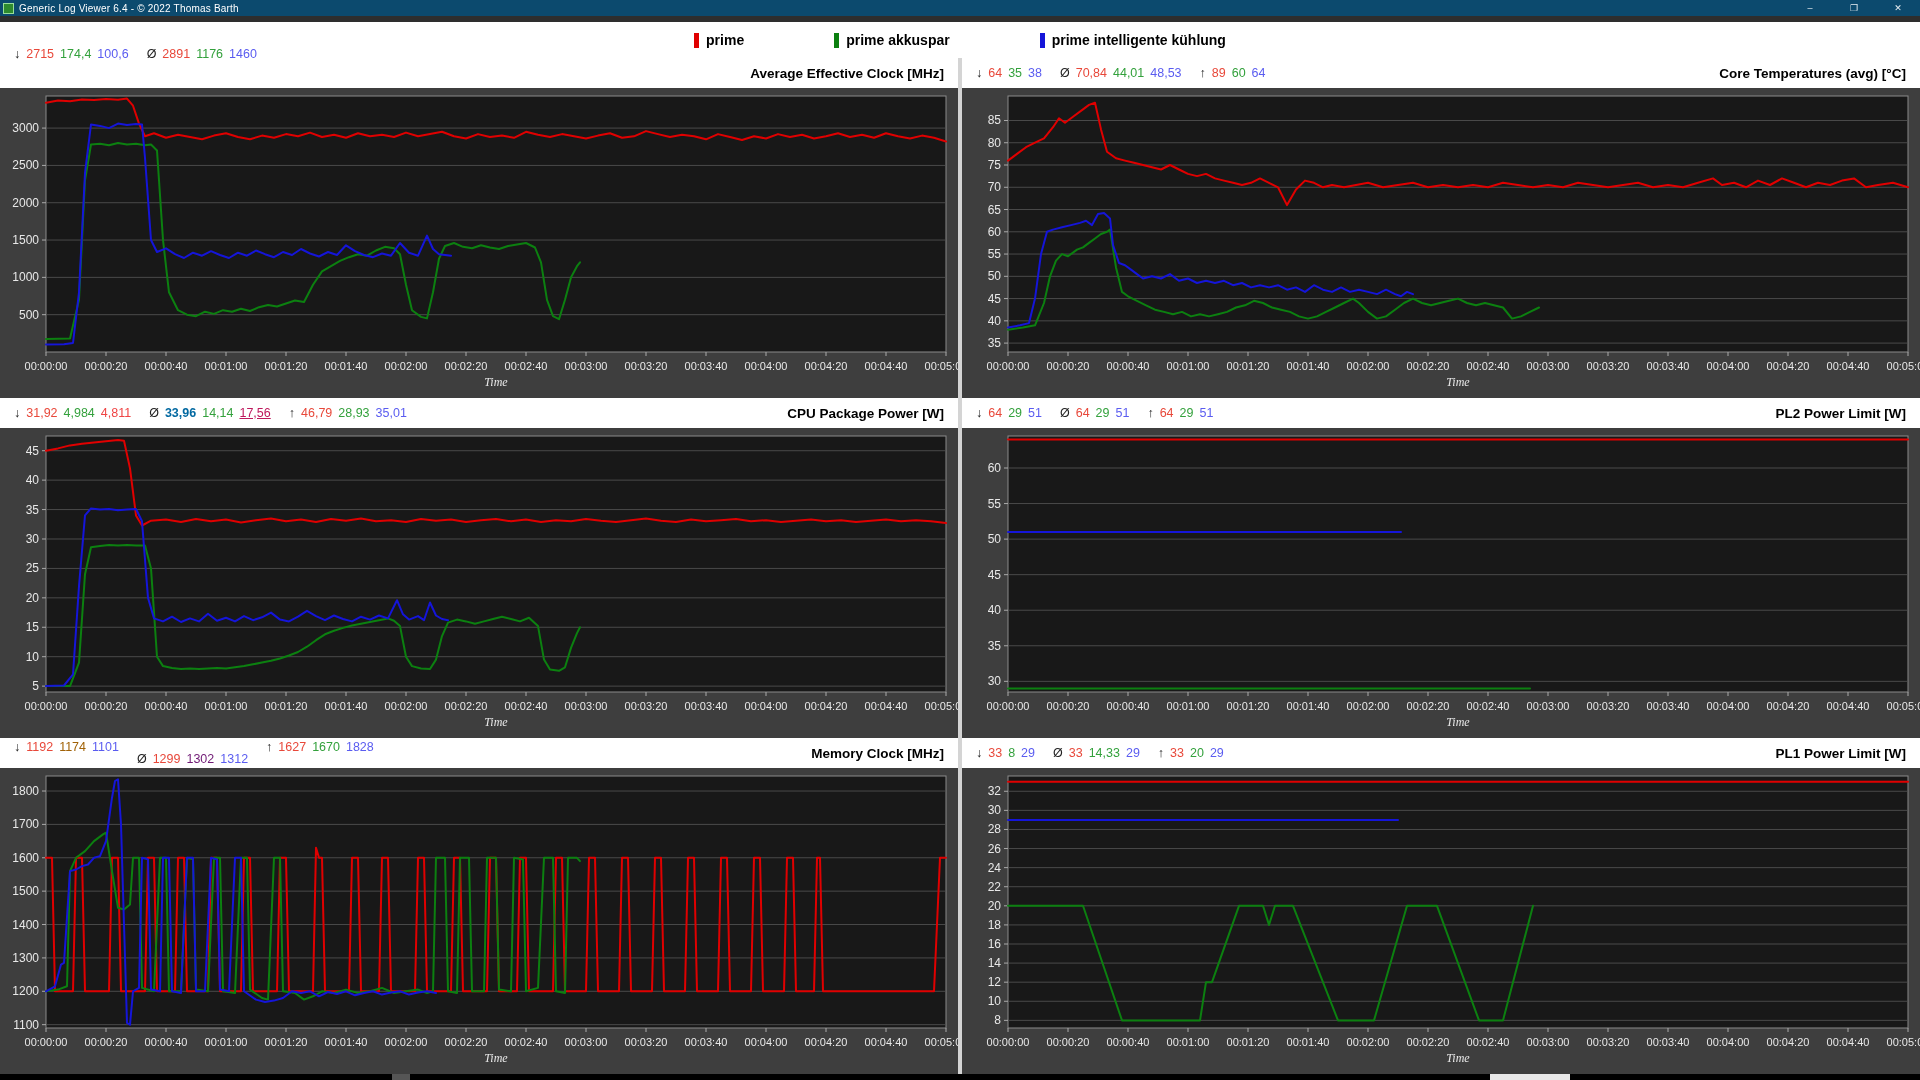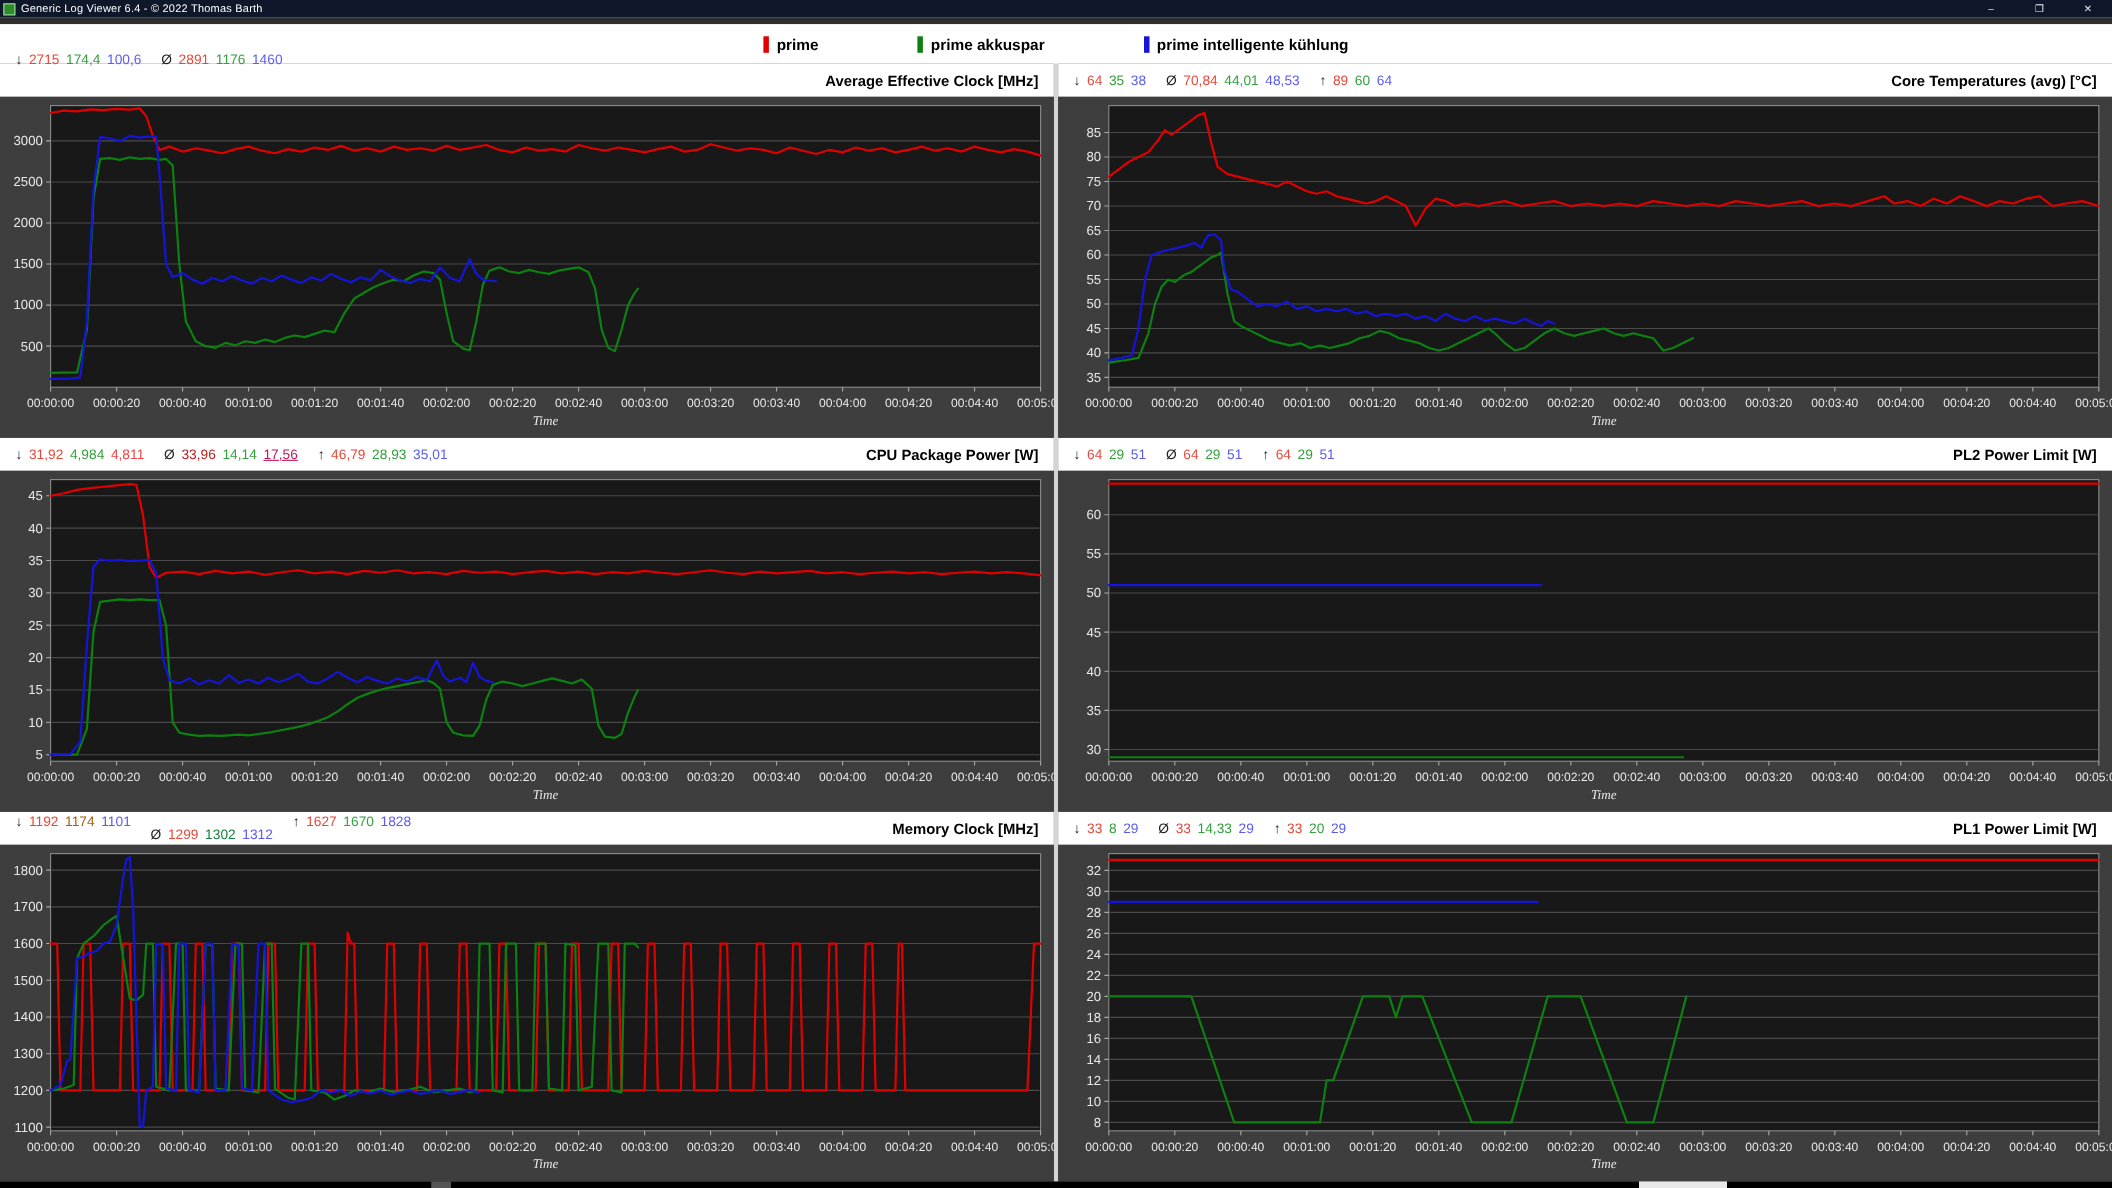--- a/index.html
+++ b/index.html
@@ -4,7 +4,7 @@
 <style>
   html,body{margin:0;padding:0;}
   body{width:1920px;height:1080px;background:#d4d4d4;font-family:"Liberation Sans",sans-serif;overflow:hidden;}
-  .titlebar{height:16px;background:#0f172a;color:#fff;display:flex;align-items:center;font-size:10px;}
+  .titlebar{height:16px;background:#0c4a6e;color:#fff;display:flex;align-items:center;font-size:10px;}
   .app-icon{width:11px;height:11px;margin:0 5px 0 3px;display:inline-block;background:#2e8b2e;border:1px solid #9adf9a;box-sizing:border-box;}
   .tb-title{flex:0 0 auto;letter-spacing:0.2px;}
   .tb-spacer{flex:1;}

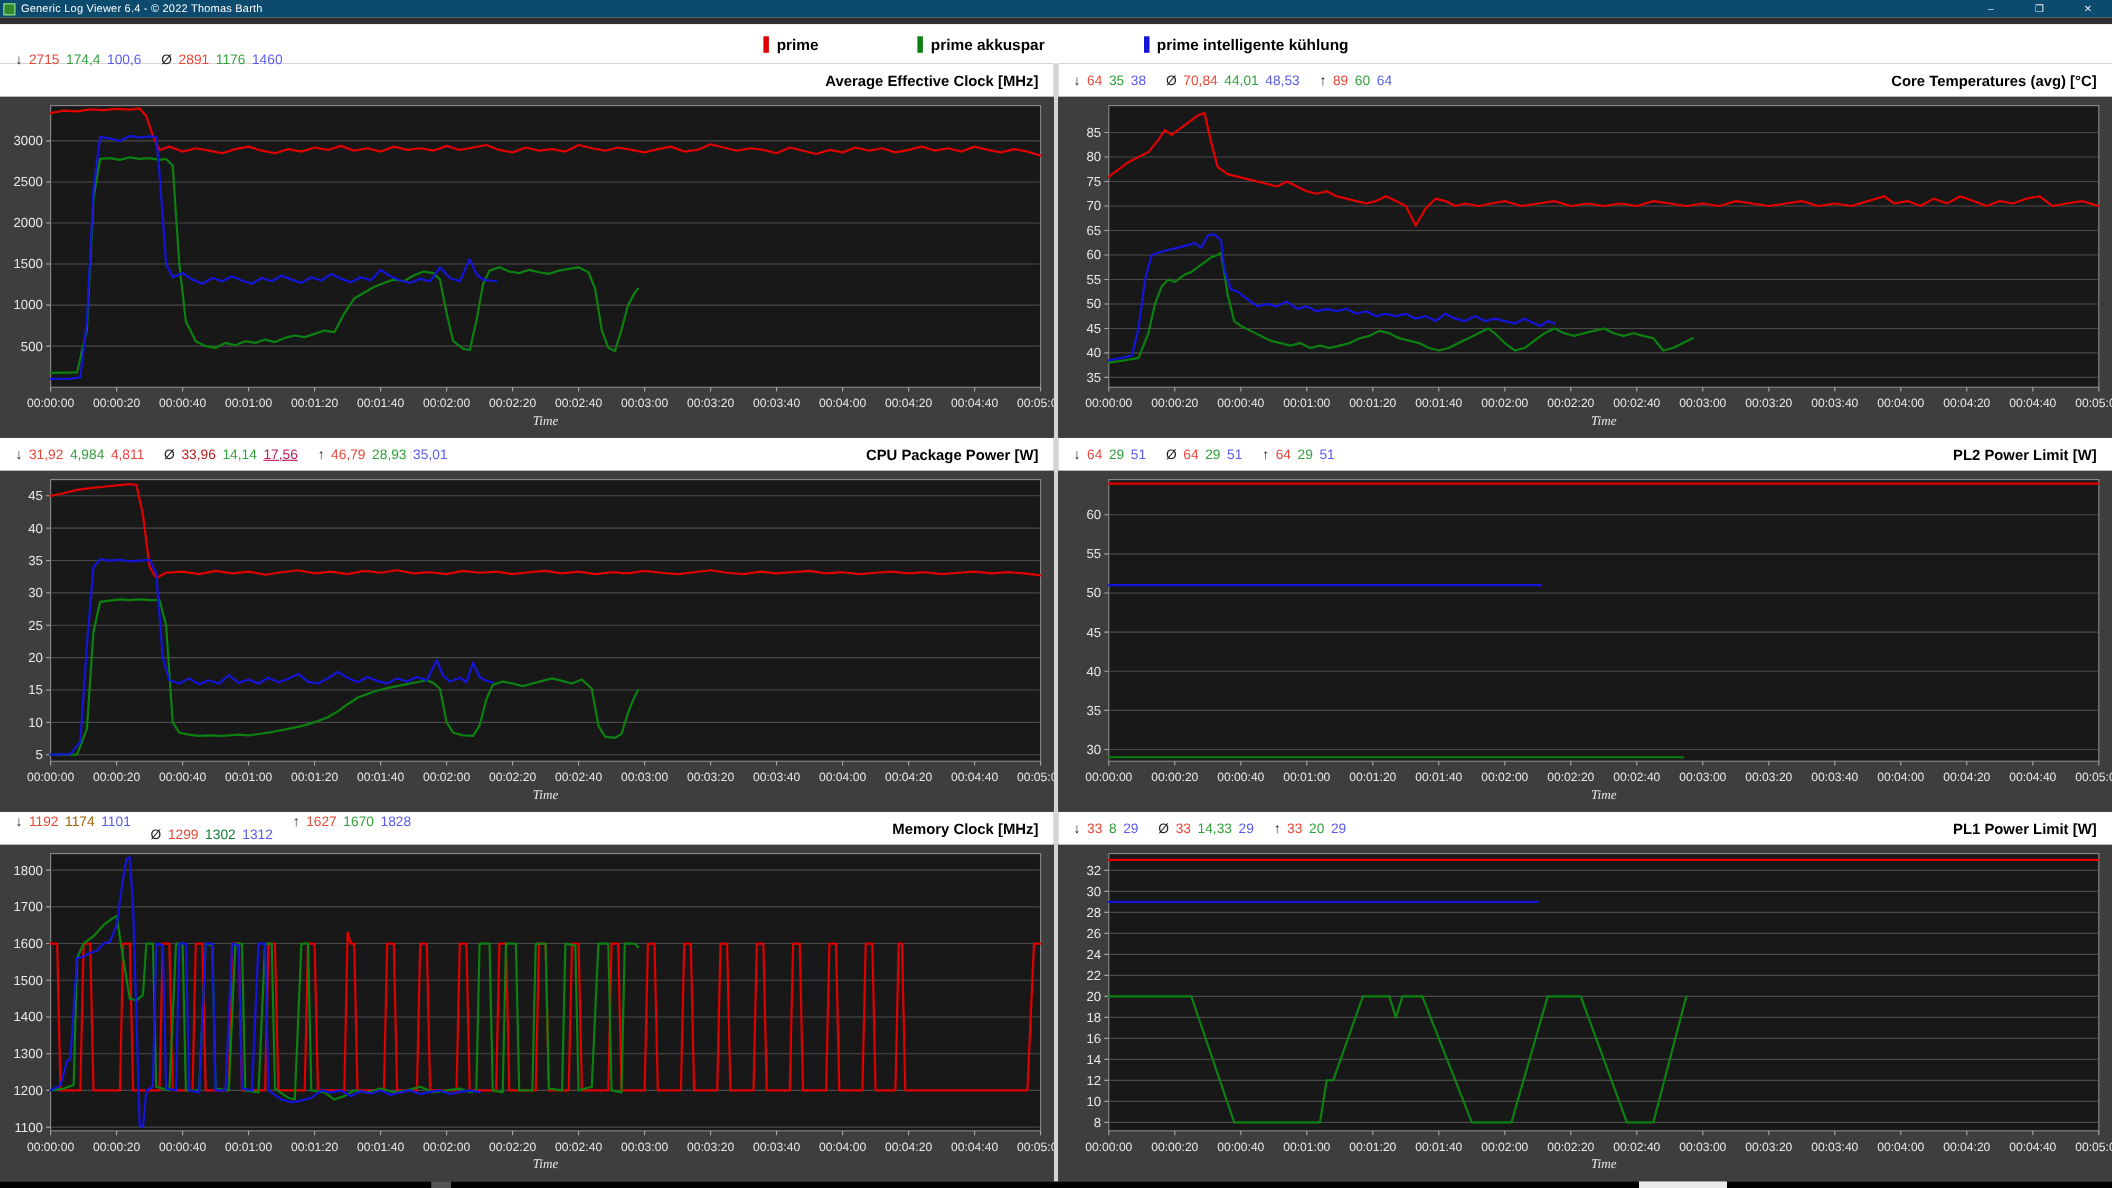--- a/index.html
+++ b/index.html
@@ -252,7 +252,7 @@
           </span>
           <span class="grp">
             <span class="sym">Ø</span>
-            <span style="color: #b91c1c;">33,96</span>
+            <span style="color: #0369a1; font-weight: bold;">33,96</span>
             <span style="color: rgb(51, 161, 60);">14,14</span>
             <span style="color: #be185d; text-decoration: underline;">17,56</span>
           </span>

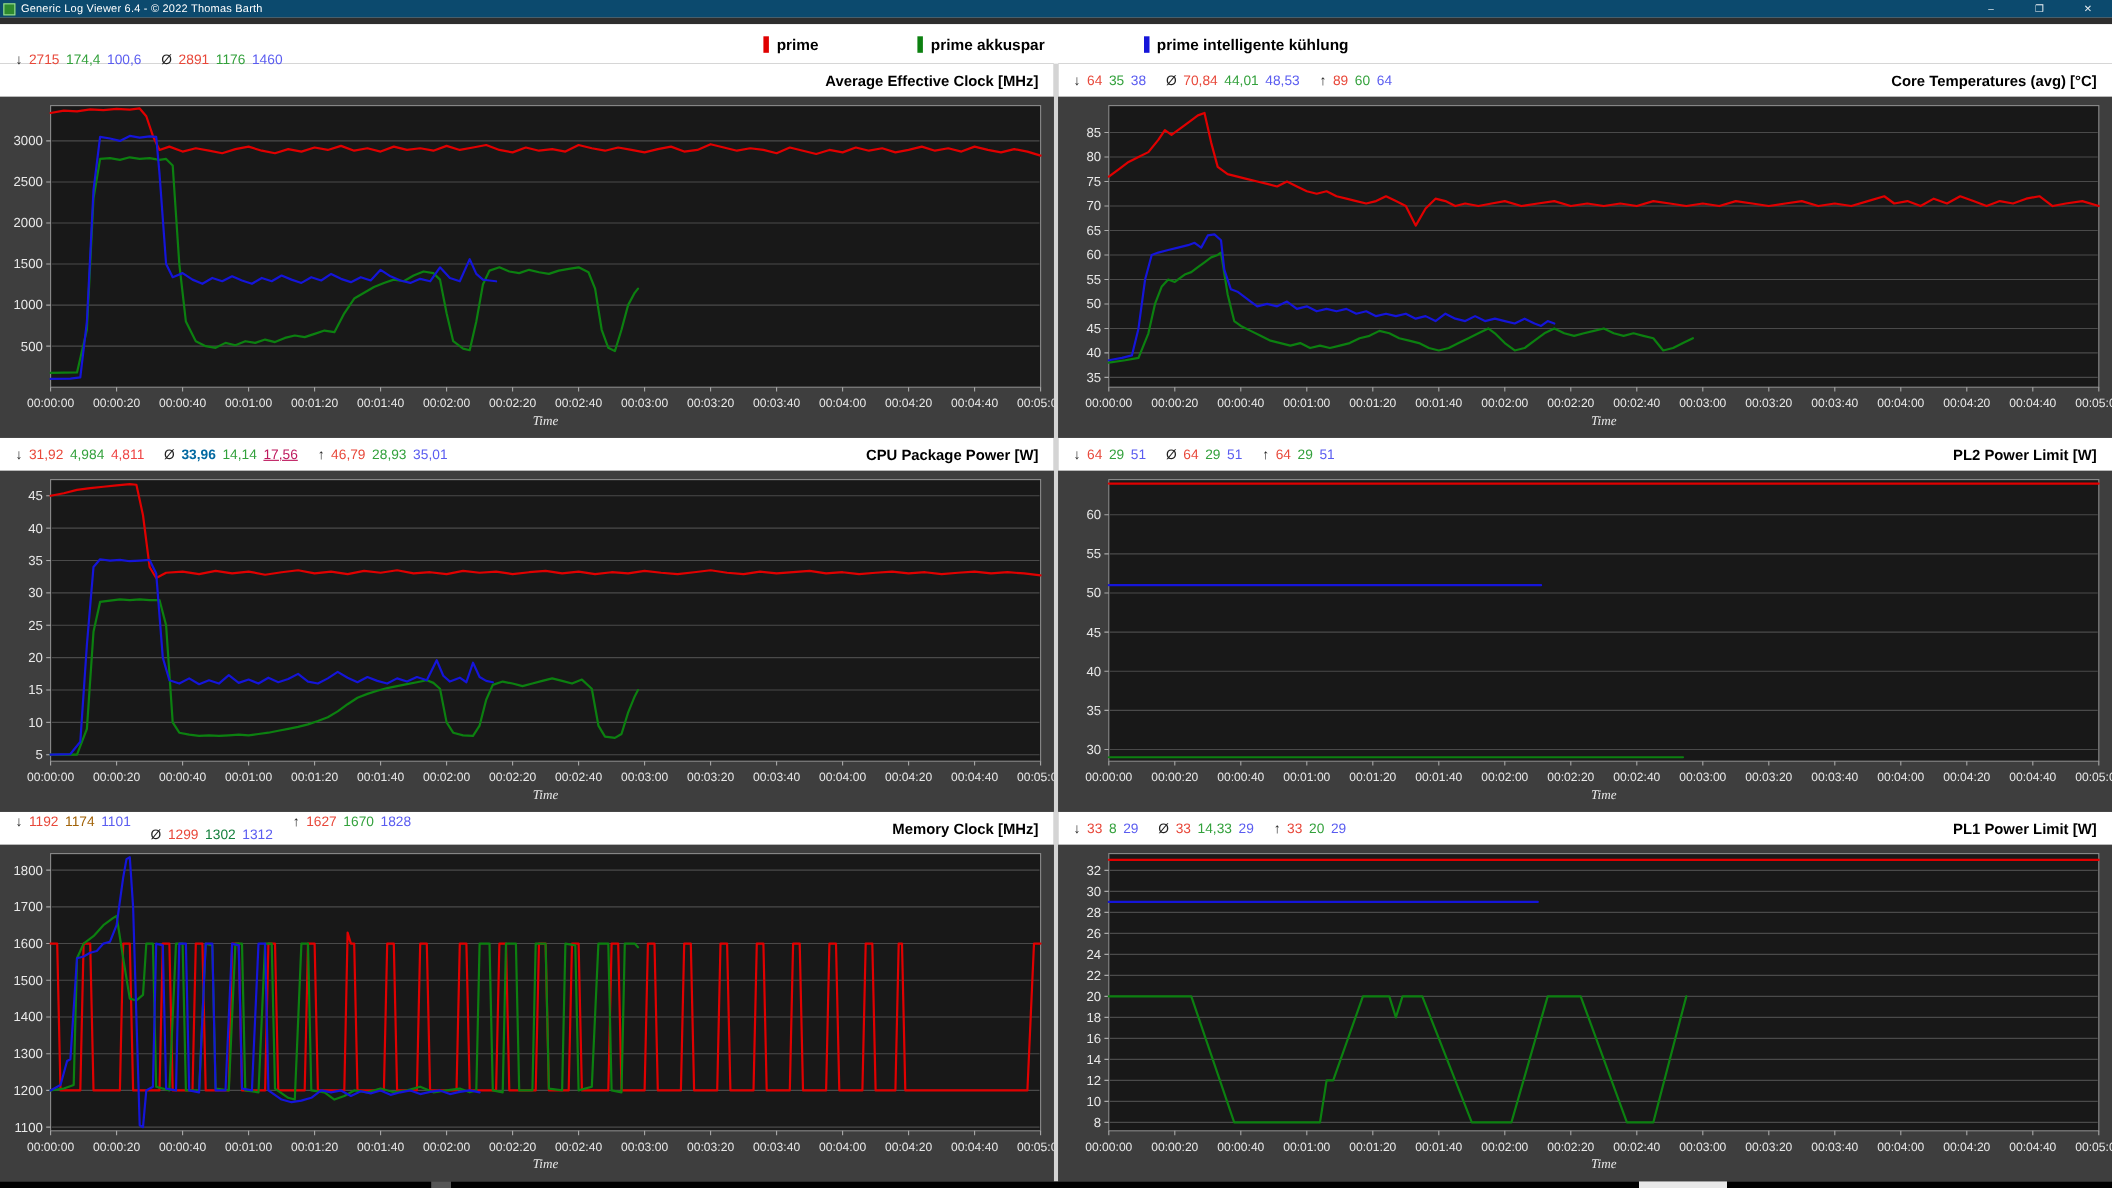--- a/index.html
+++ b/index.html
@@ -433,7 +433,7 @@
           <span class="grp">
             <span class="sym">Ø</span>
             <span style="color: rgb(232, 72, 58); margin-top: 12px;">1299</span>
-            <span style="color: #15803d;">1302</span>
+            <span style="color: #701a75;">1302</span>
             <span style="color: rgb(90, 92, 240);">1312</span>
           </span>
           <span class="grp">

